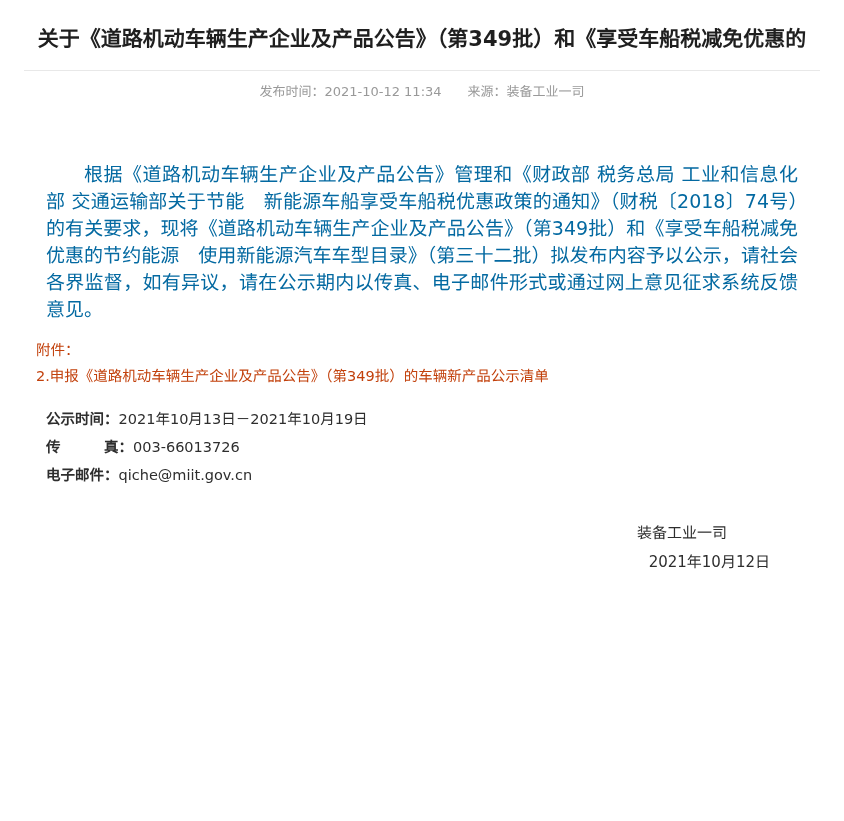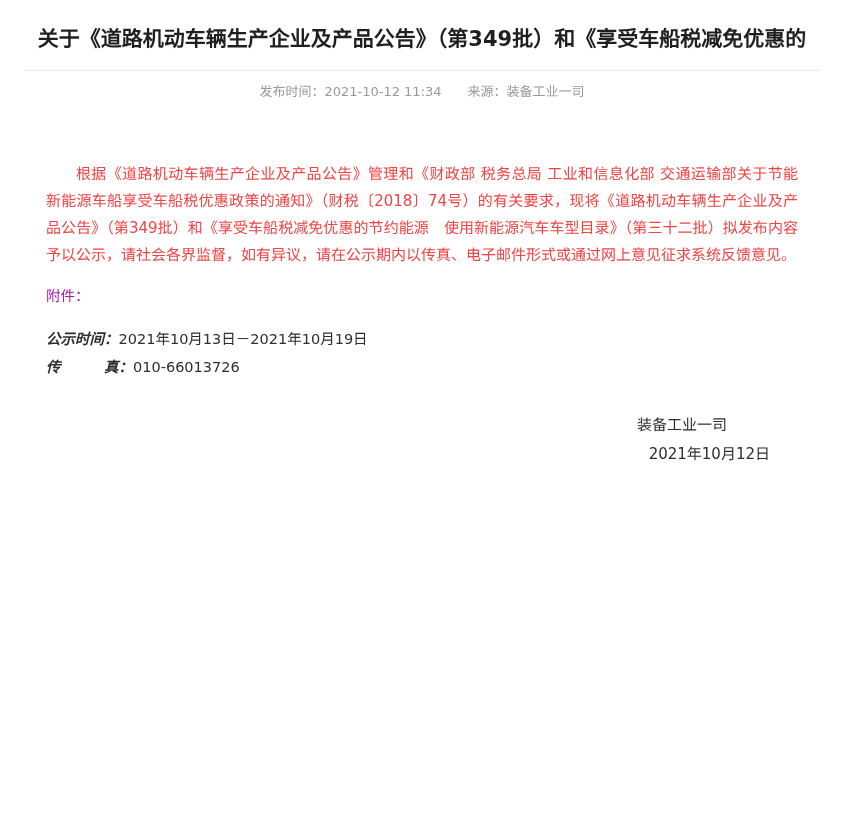--- a/index.html
+++ b/index.html
@@ -46,9 +46,9 @@
   .content {
     margin-top: 59px;
     padding: 0 46px;
-    font-size: 15px;
+    font-size: 19px;
     line-height: 27px;
-    color: #ef4444;
+    color: #0369a1;
   }
   .content p {
     text-indent: 2em;

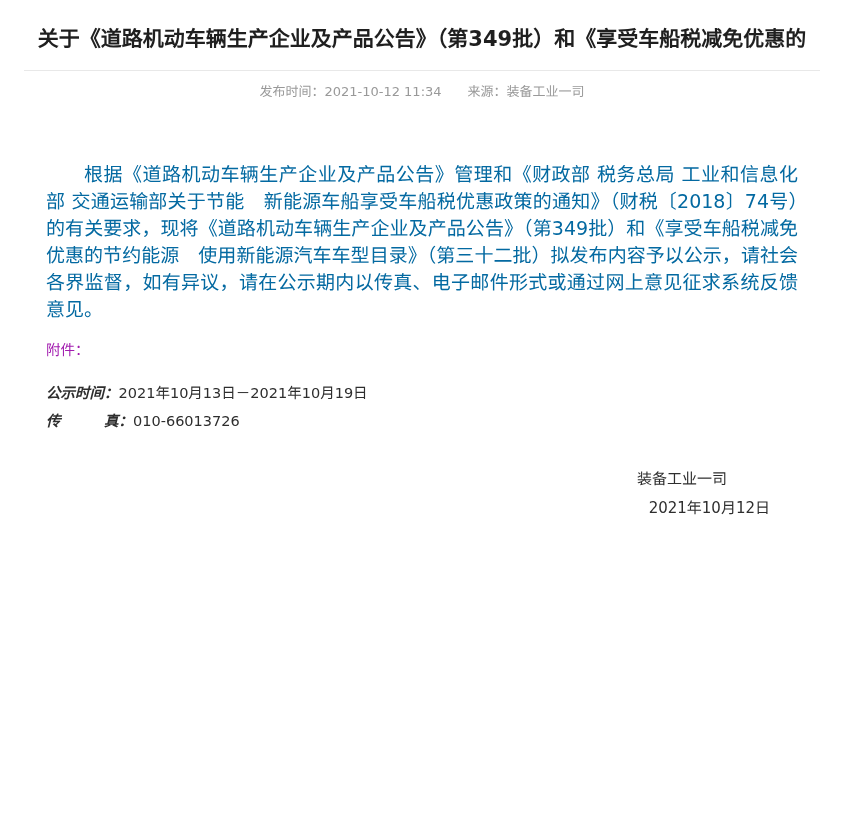--- a/index.html
+++ b/index.html
@@ -58,10 +58,10 @@
   
   .attachments {
     margin-top: 14px;
-    padding: 0 46px;
+    padding: 0 36px;
     font-size: 14.5px;
     line-height: 26px;
-    color: #a21caf;
+    color: #c2410c;
   }
   .attachment-item { cursor: pointer; }
   

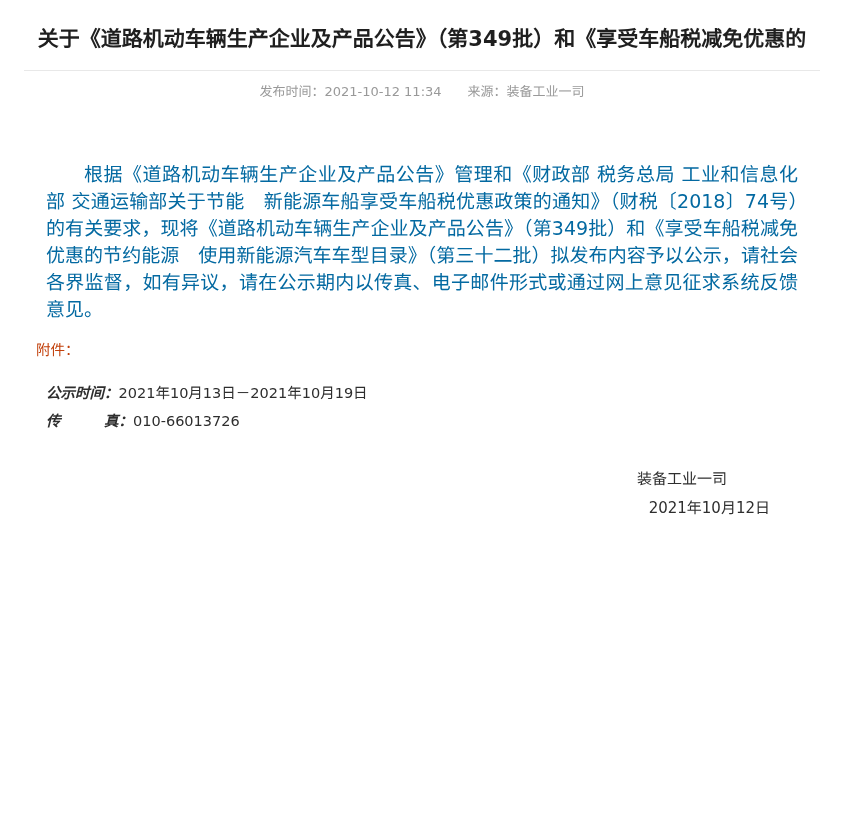--- a/index.html
+++ b/index.html
@@ -105,6 +105,7 @@
 
   <div class="attachments">
     <div>附件：</div>
+    <div class="attachment-item">2.申报《道路机动车辆生产企业及产品公告》（第349批）的车辆新产品公示清单</div>
   </div>
 
   <div class="contact">

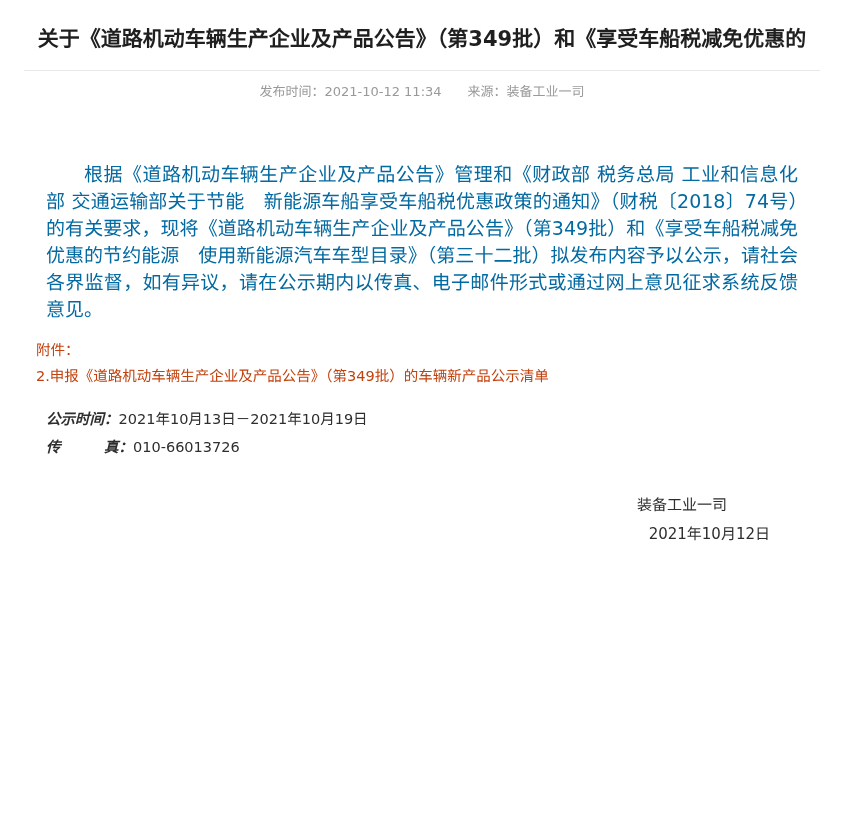--- a/index.html
+++ b/index.html
@@ -72,7 +72,7 @@
     line-height: 28px;
     color: #2e2e2e;
   }
-  .contact-label { font-weight: 600; white-space: pre; font-style: italic; }
+  .contact-label { font-weight: 600; white-space: pre; }
   
   .signature {
     margin-top: 30px;

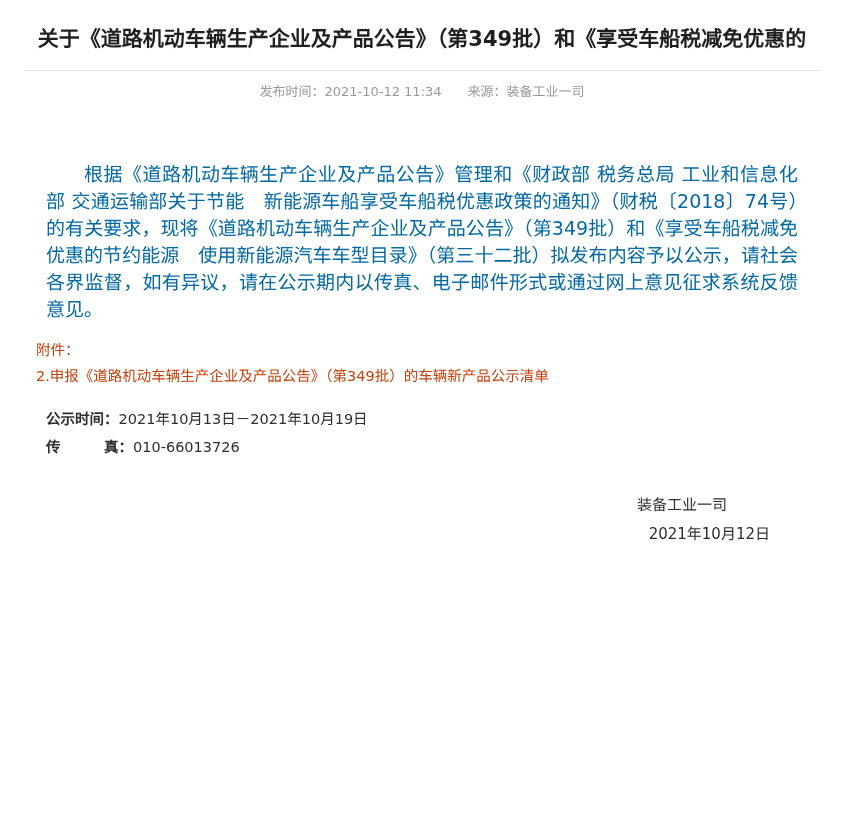--- a/index.html
+++ b/index.html
@@ -110,7 +110,7 @@
 
   <div class="contact">
     <div><span class="contact-label">公示时间：</span><span>2021年10月13日－2021年10月19日</span></div>
-    <div><span class="contact-label">传　　　真：</span><span>010-66013726</span></div>
+    <div><span class="contact-label">传　　　真：</span><span>003-66013726</span></div>
   </div>
 
   <div class="signature">

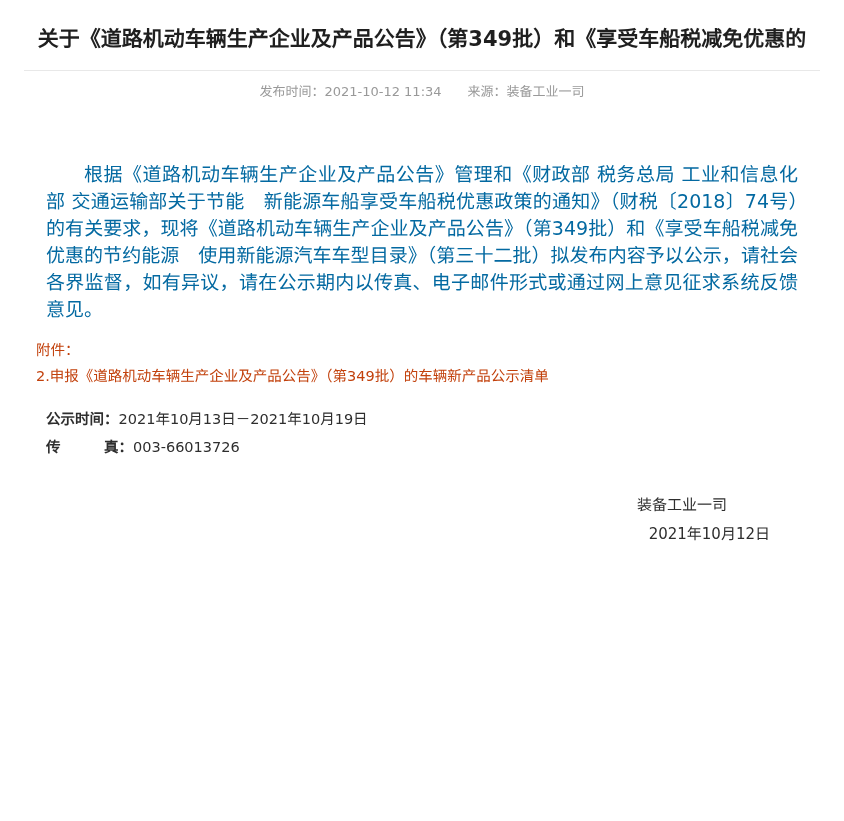--- a/index.html
+++ b/index.html
@@ -111,6 +111,7 @@
   <div class="contact">
     <div><span class="contact-label">公示时间：</span><span>2021年10月13日－2021年10月19日</span></div>
     <div><span class="contact-label">传　　　真：</span><span>003-66013726</span></div>
+    <div><span class="contact-label">电子邮件：</span><span>qiche@miit.gov.cn</span></div>
   </div>
 
   <div class="signature">

